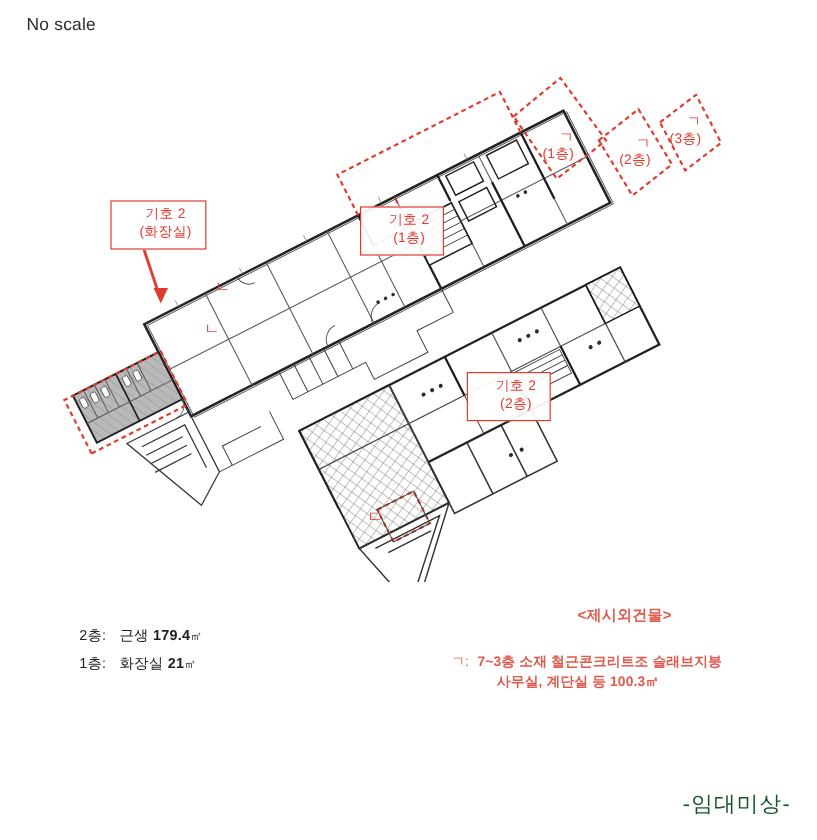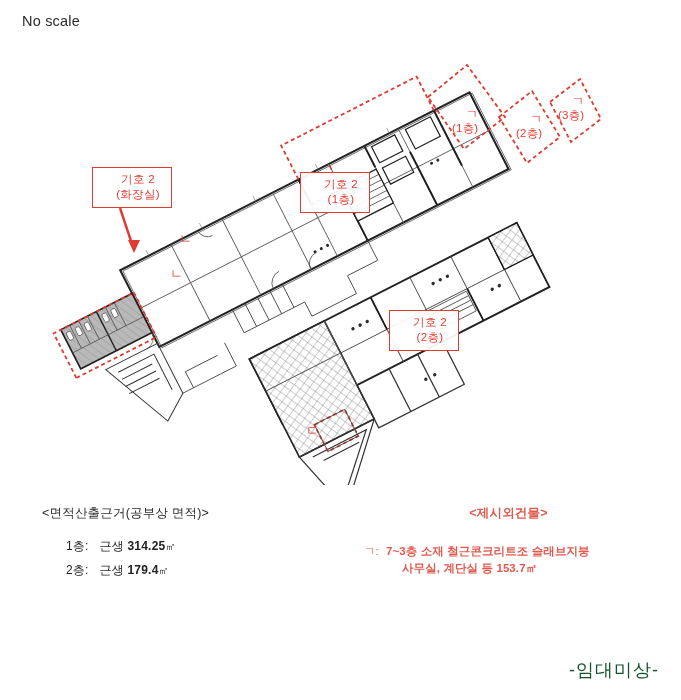--- a/index.html
+++ b/index.html
@@ -427,7 +427,6 @@
   <div class="inline-sym" id="sym-d-1">ㄷ</div>
 
   <div class="legend-left">
-    <div class="heading">&lt;면적산출근거(공부상 면적)&gt;</div>
     <ul>
       <li>
         <span class="lbl">1층:</span>

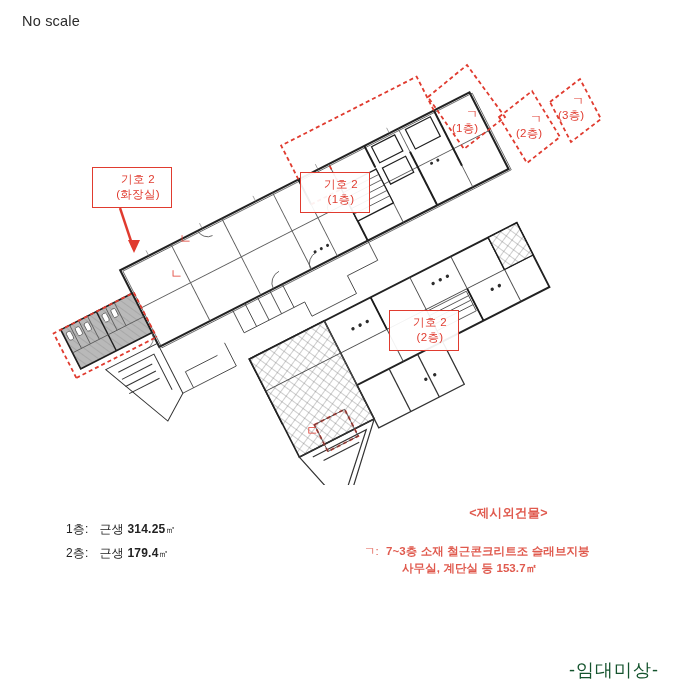--- a/index.html
+++ b/index.html
@@ -133,7 +133,7 @@
   
   .legend-right {
     position: absolute;
-    left: 348px;
+    left: 360px;
     top: 505px;
     width: 321px;
     color: #e05a4e;

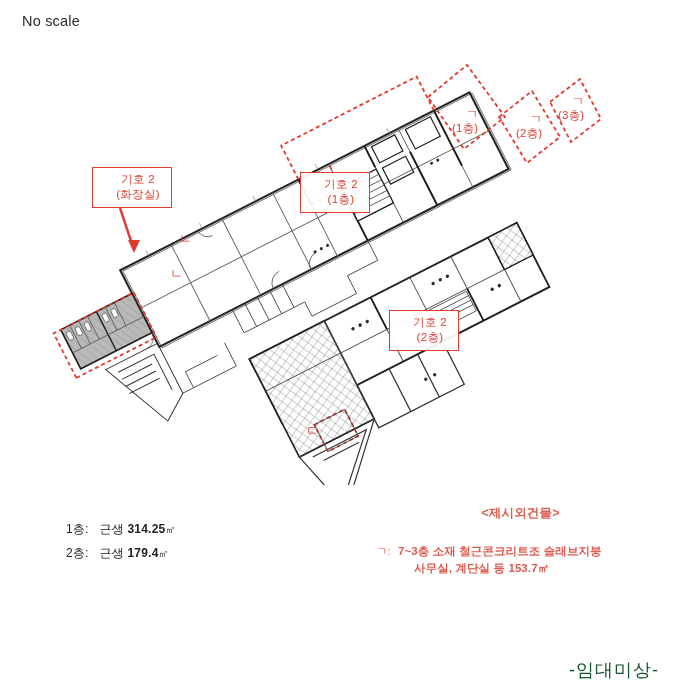--- a/index.html
+++ b/index.html
@@ -429,11 +429,6 @@
   <div class="legend-left">
     <ul>
       <li>
-        <span class="lbl">1층:</span>
-        <span>근생</span>
-        <span class="val">314.25</span><span class="unit">㎡</span>
-      </li>
-      <li>
         <span class="lbl">2층:</span>
         <span>근생</span>
         <span class="val">179.4</span><span class="unit">㎡</span>

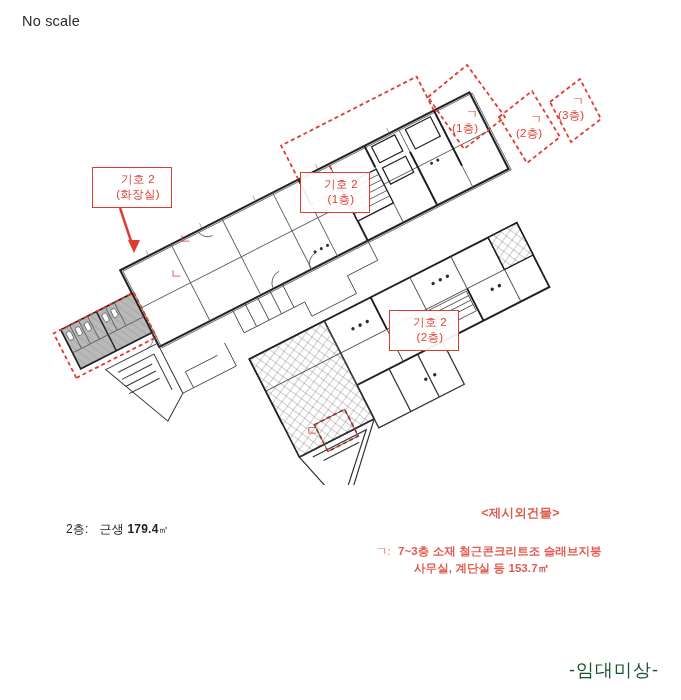--- a/index.html
+++ b/index.html
@@ -433,6 +433,11 @@
         <span>근생</span>
         <span class="val">179.4</span><span class="unit">㎡</span>
       </li>
+      <li>
+        <span class="lbl">1층:</span>
+        <span>화장실</span>
+        <span class="val">21</span><span class="unit">㎡</span>
+      </li>
     </ul>
   </div>
 

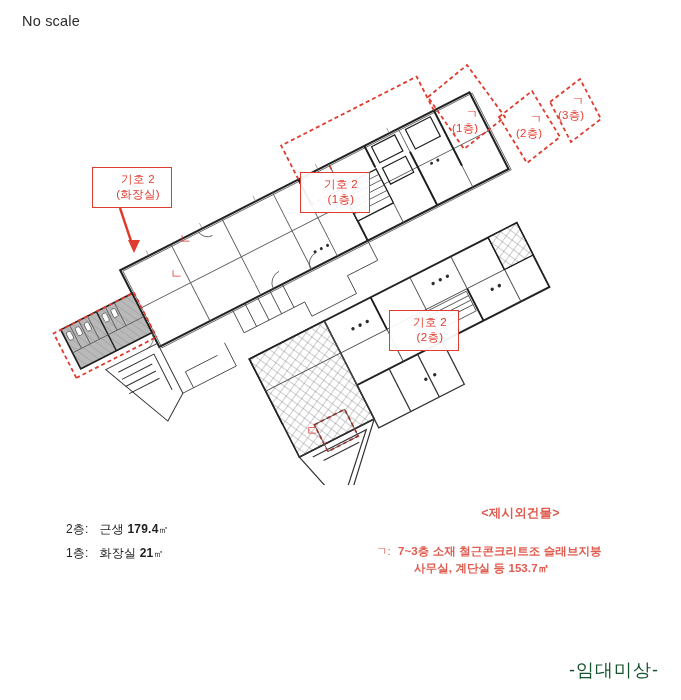--- a/index.html
+++ b/index.html
@@ -446,7 +446,7 @@
     <ul>
       <li>
         <span class="key">ㄱ:</span><span>7~3층 소재 철근콘크리트조 슬래브지붕</span>
-        <span class="cont">사무실, 계단실 등  153.7㎡</span>
+        <span class="cont">사무실, 계단실 등  100.3㎡</span>
       </li>
     </ul>
   </div>

